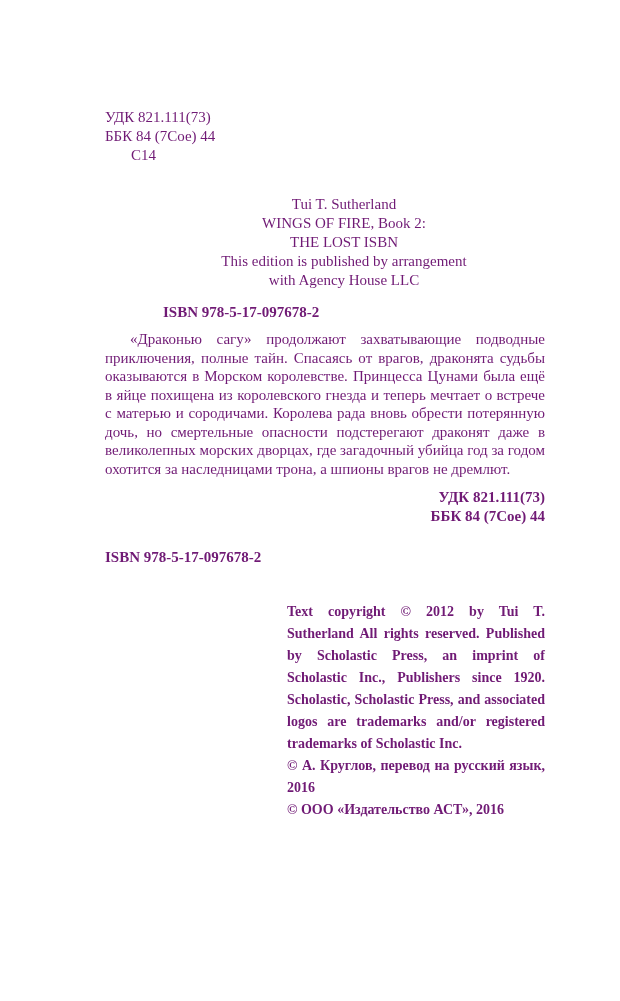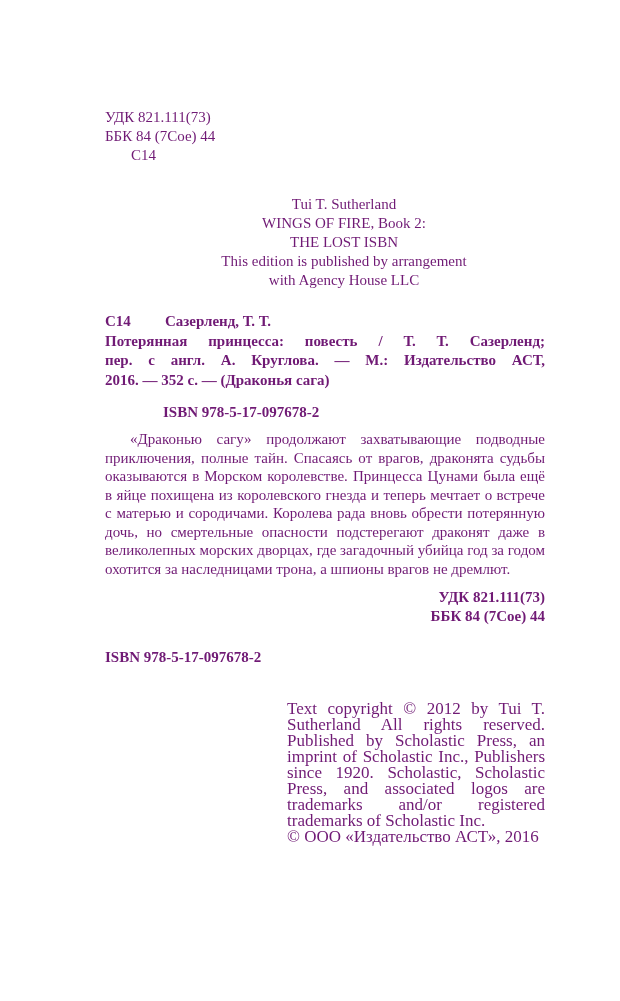--- a/index.html
+++ b/index.html
@@ -111,14 +111,6 @@
       <div>with Agency House LLC</div>
     </div>
 
-    <div class="catalog">
-      <div>
-        <span class="cat-code">С14</span><span>Сазерленд, Т. Т.</span>
-      </div>
-      <div class="cat-line-justify">Потерянная принцесса: повесть / Т. Т. Сазерленд;</div>
-      <div class="cat-line-justify">пер. с англ. А. Круглова. — М.: Издательство АСТ,</div>
-      <div>2016. — 352 с. — (Драконья сага)</div>
-    </div>
 
     <div class="isbn-1">ISBN 978-5-17-097678-2</div>
 

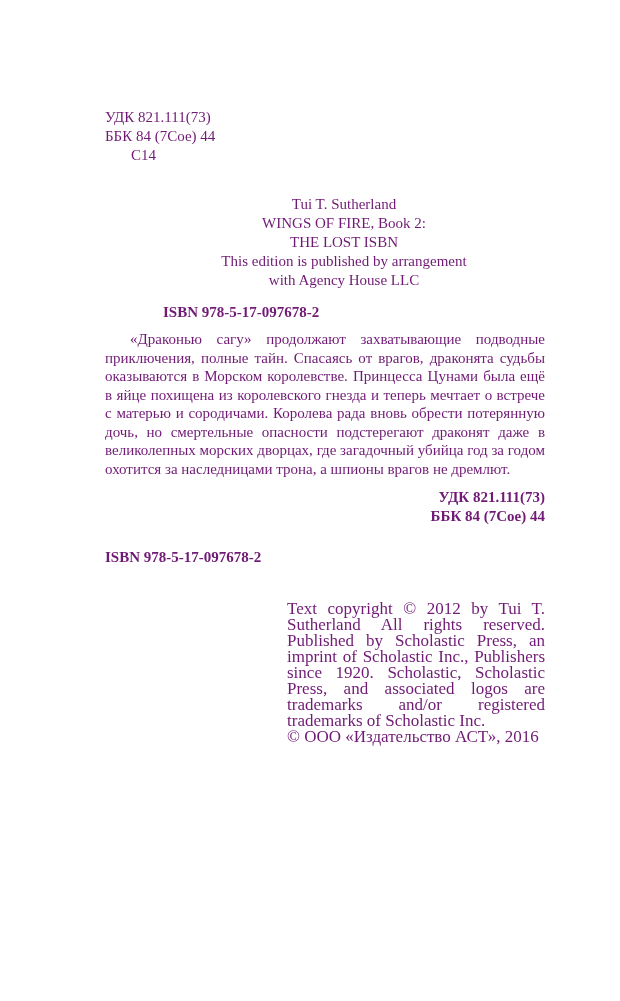--- a/index.html
+++ b/index.html
@@ -84,9 +84,9 @@
     margin-top: 34px;
     margin-left: 182px;
     width: 258px;
-    font-weight: 400;
-    font-size: 17px;
-    line-height: 16px;
+    font-weight: 700;
+    font-size: 14px;
+    line-height: 22px;
     text-align: justify;
   }
   .copyright p { margin: 0; }

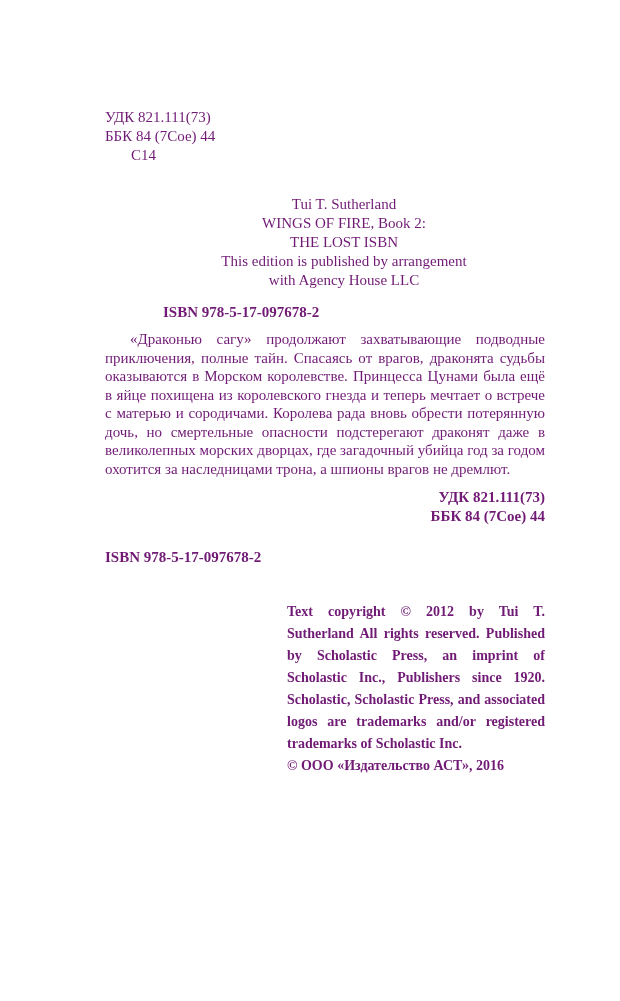--- a/index.html
+++ b/index.html
@@ -125,6 +125,7 @@
 
     <div class="copyright">
       <p>Text copyright © 2012 by Tui T. Sutherland All rights reserved. Published by Scholastic Press, an imprint of Scholastic Inc., Publishers since 1920. Scholastic, Scholastic Press, and associated logos are trademarks and/or registered trademarks of Scholastic Inc.</p>
+      <p>© А. Круглов, перевод на русский язык, 2016</p>
       <p>© ООО «Издательство АСТ», 2016</p>
     </div>
 

